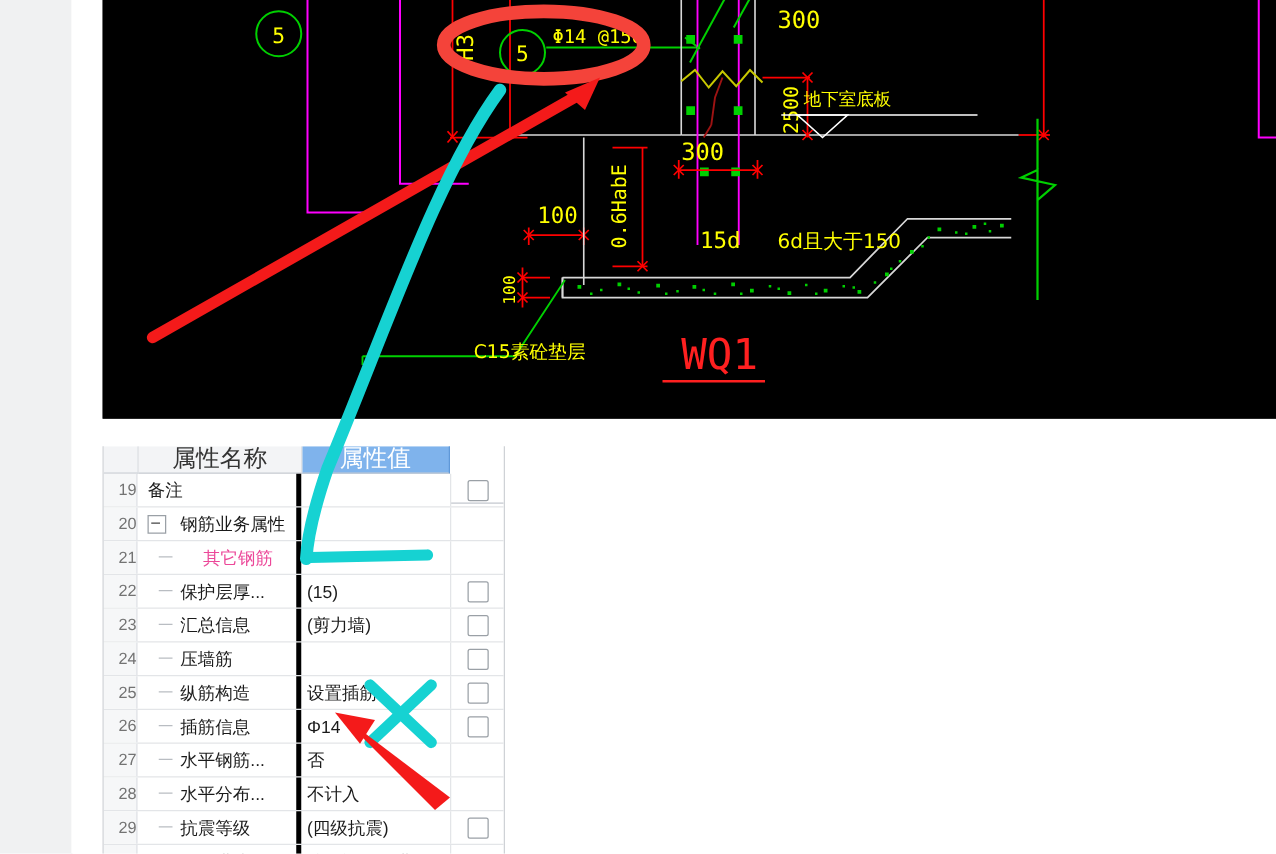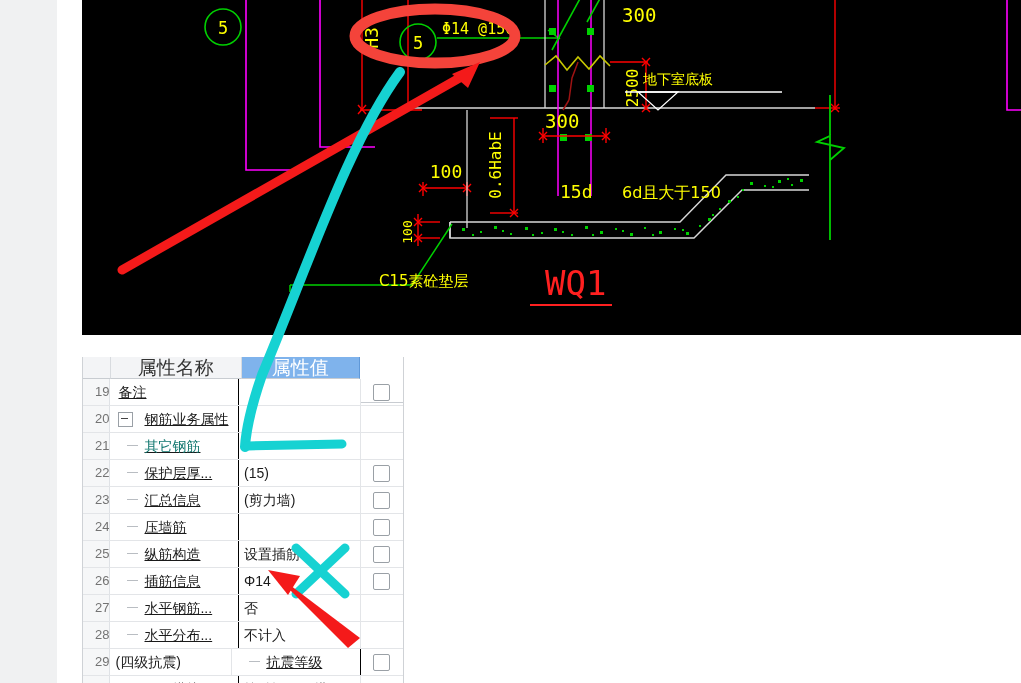--- a/index.html
+++ b/index.html
@@ -50,8 +50,8 @@
     background:#f6f7f8;border-right:1px solid #dfe2e6;
   }
   .c-name{
-    width:130px;border-right:1px solid #000000;position:relative;
-    padding-left:0;font-size:14px;text-decoration:underline;
+    width:130px;border-right:4px solid #000000;position:relative;
+    padding-left:0;font-size:14px;
   }
   .c-val{
     width:118px;border-right:1px solid #e3e5e8;padding-left:5px;font-size:14px;

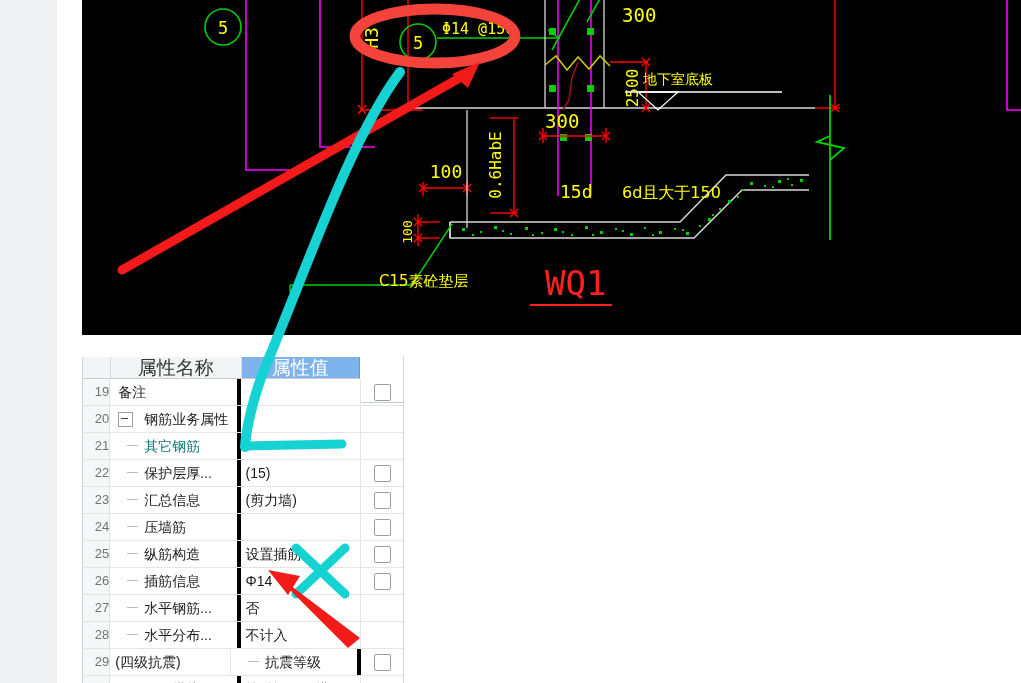--- a/index.html
+++ b/index.html
@@ -62,7 +62,7 @@
   .indent1{padding-left:8px;}
   .indent2{padding-left:34px;}
   .indent3{padding-left:34px;}
-  .link{color:#0f766e;}
+  .link{color:#ec4899;text-align:center;}
 
   
   .tree-dash{

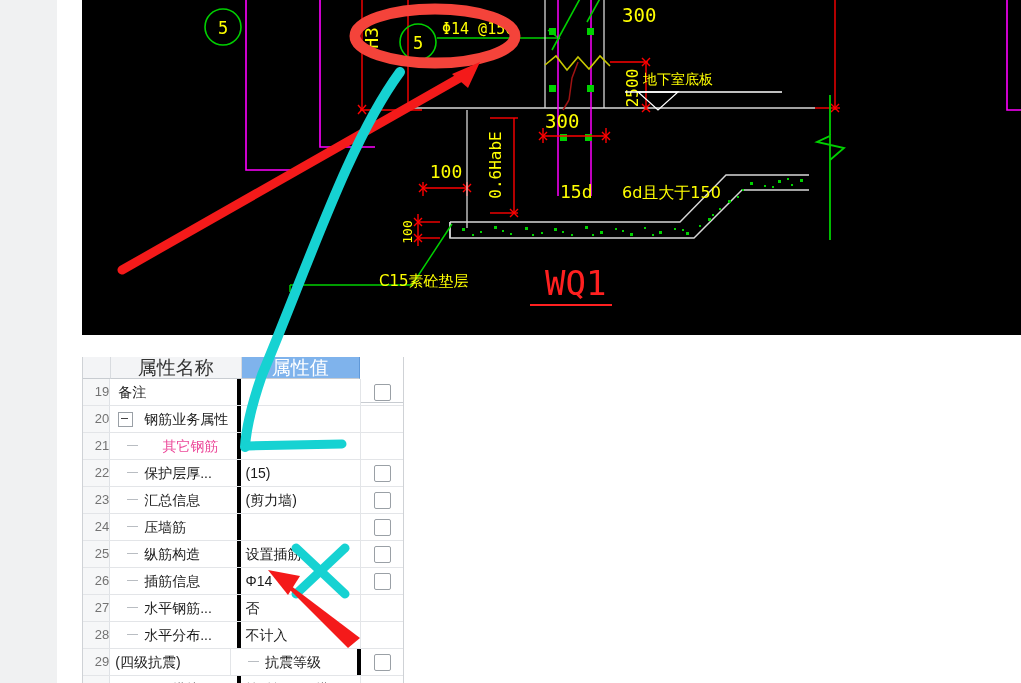--- a/index.html
+++ b/index.html
@@ -388,11 +388,11 @@
       </div>
       <div class="grow">
         <div class="cell c-num">29</div>
+        <div class="cell c-name">
+          <span class="tree-dash"></span>
+          <span class="nm indent3">抗震等级</span>
+        </div>
         <div class="cell c-val">(四级抗震)</div>
-        <div class="cell c-name">
-          <span class="tree-dash"></span>
-          <span class="nm indent3">抗震等级</span>
-        </div>
         <div class="cell c-chk">
           <span class="chk"></span>
         </div>

